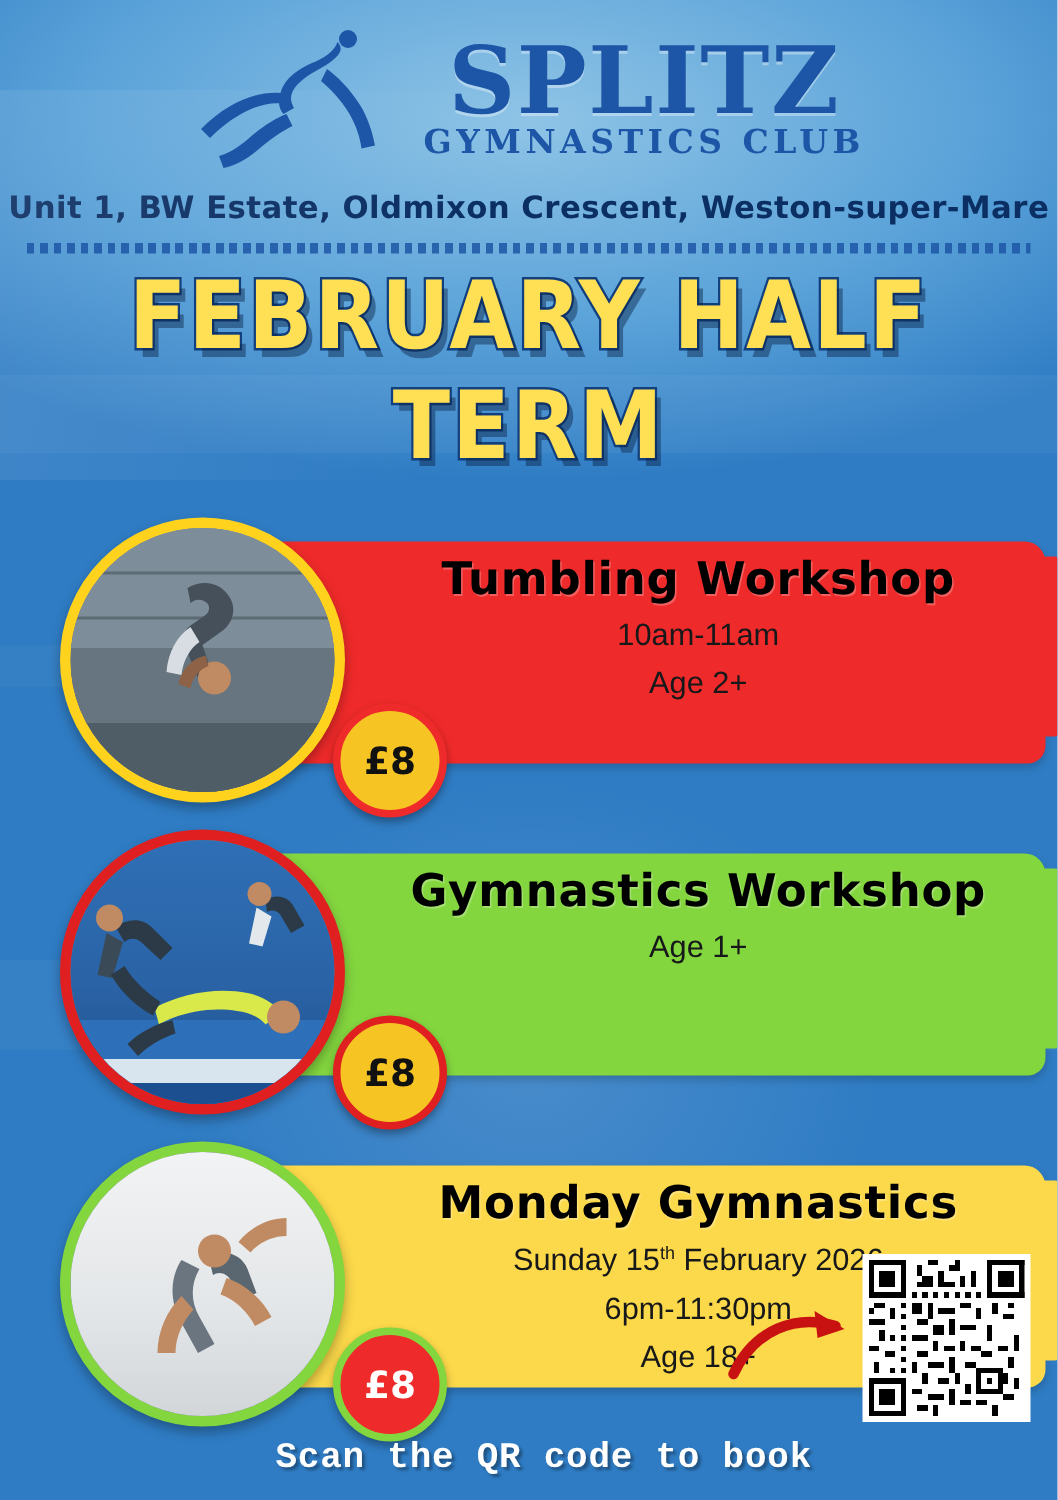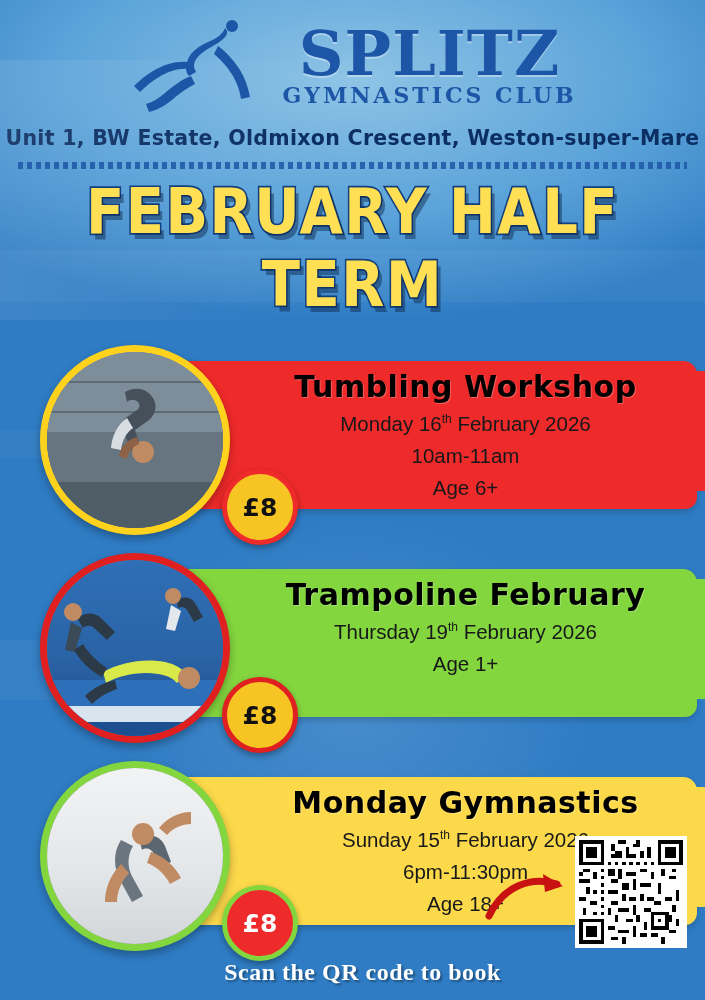--- a/index.html
+++ b/index.html
@@ -272,7 +272,6 @@
       <div class="price">£8</div>
       <div class="row-text">
         <div class="row-title">Tumbling Workshop</div>
-        <div class="row-line"><span>Monday 16</span><sup>th</sup><span> February  2026</span></div>
         <div class="row-line">10am-11am</div>
         <div class="row-line">Age 6+</div>
       </div>

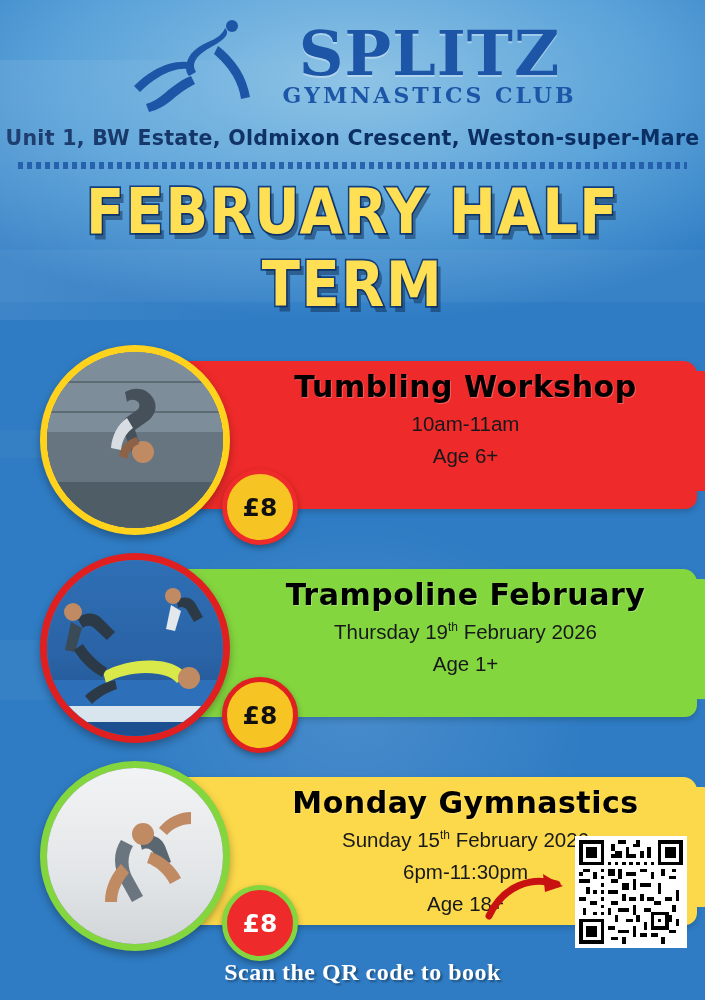--- a/index.html
+++ b/index.html
@@ -273,7 +273,7 @@
       <div class="row-text">
         <div class="row-title">Tumbling Workshop</div>
         <div class="row-line">10am-11am</div>
-        <div class="row-line">Age 6+</div>
+        <div class="row-line">Age 2+</div>
       </div>
     </div>
 

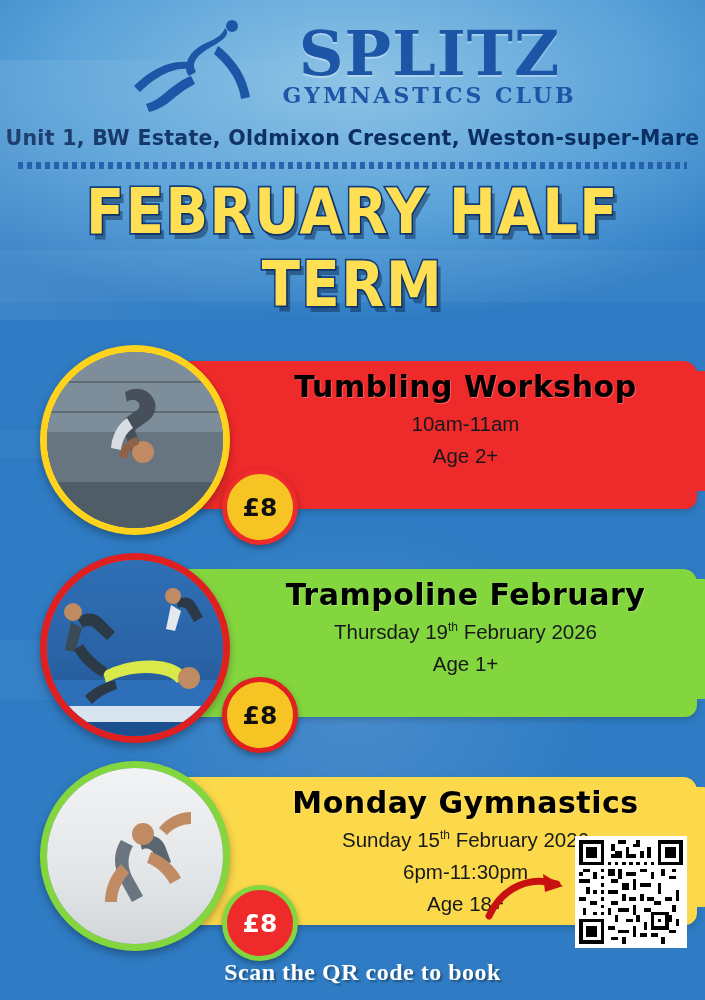--- a/index.html
+++ b/index.html
@@ -303,7 +303,7 @@
       </div>
       <div class="price">£8</div>
       <div class="row-text">
-        <div class="row-title">Trampoline February</div>
+        <div class="row-title">Gymnastics Workshop</div>
         <div class="row-line"><span>Thursday 19</span><sup>th</sup><span> February 2026</span></div>
         <div class="row-line">Age 1+</div>
       </div>

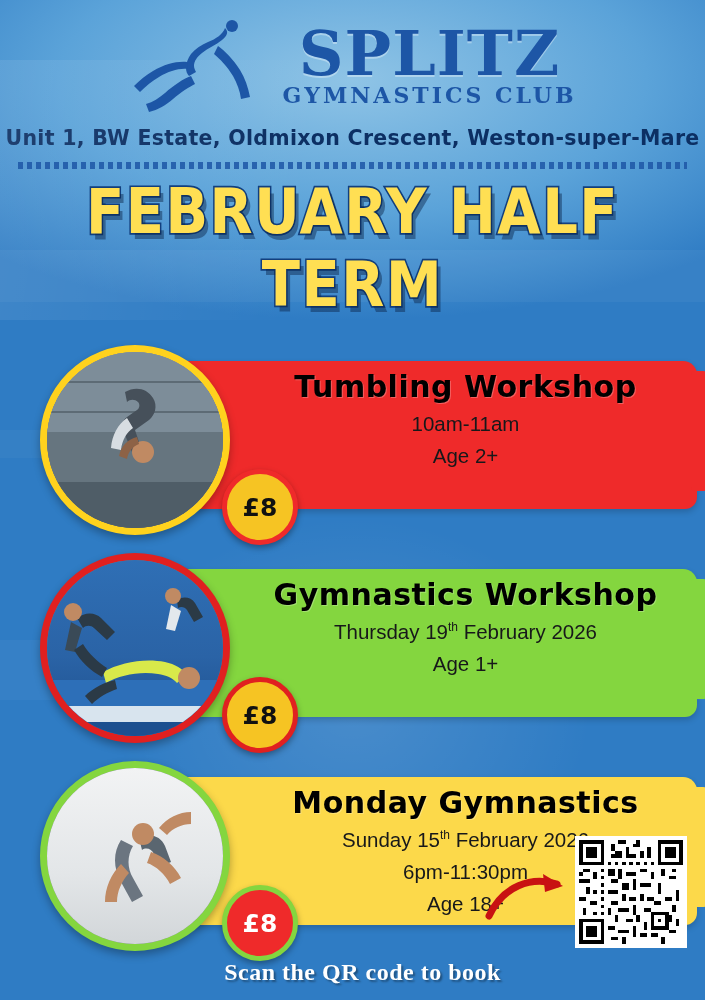--- a/index.html
+++ b/index.html
@@ -304,7 +304,6 @@
       <div class="price">£8</div>
       <div class="row-text">
         <div class="row-title">Gymnastics Workshop</div>
-        <div class="row-line"><span>Thursday 19</span><sup>th</sup><span> February 2026</span></div>
         <div class="row-line">Age 1+</div>
       </div>
     </div>

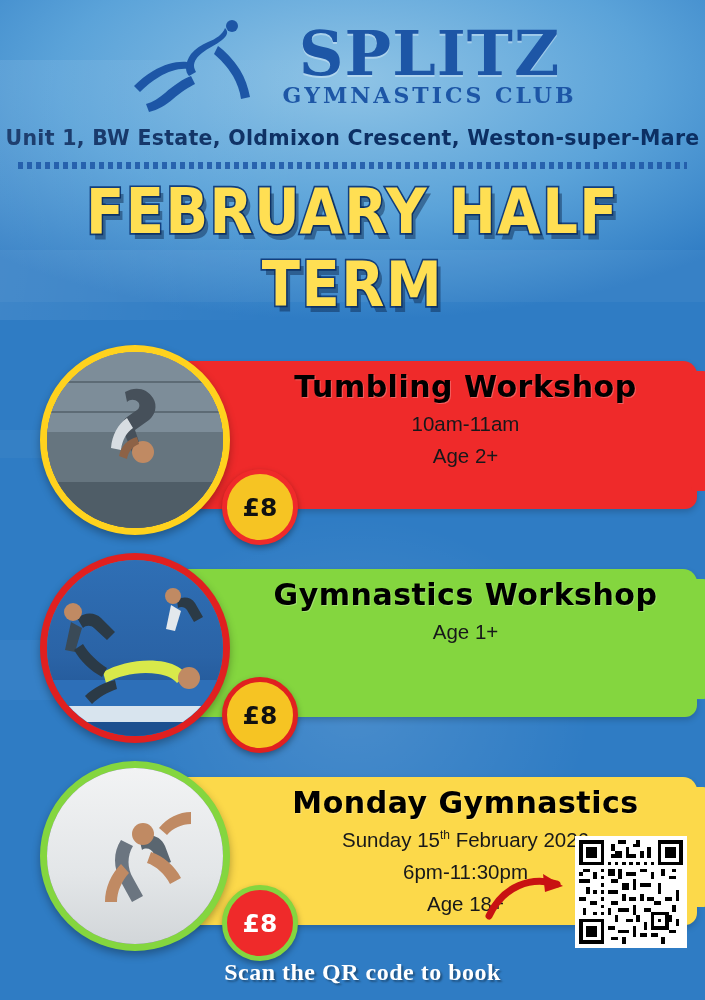--- a/index.html
+++ b/index.html
@@ -204,7 +204,7 @@
     position: absolute;
     left: 0; right: 0; bottom: 14px;
     text-align: center;
-    font-family: Liberation Serif, serif;
+    font-family: Liberation Mono, monospace;
     font-weight: bold;
     font-size: 24px;
     color: #ffffff;

